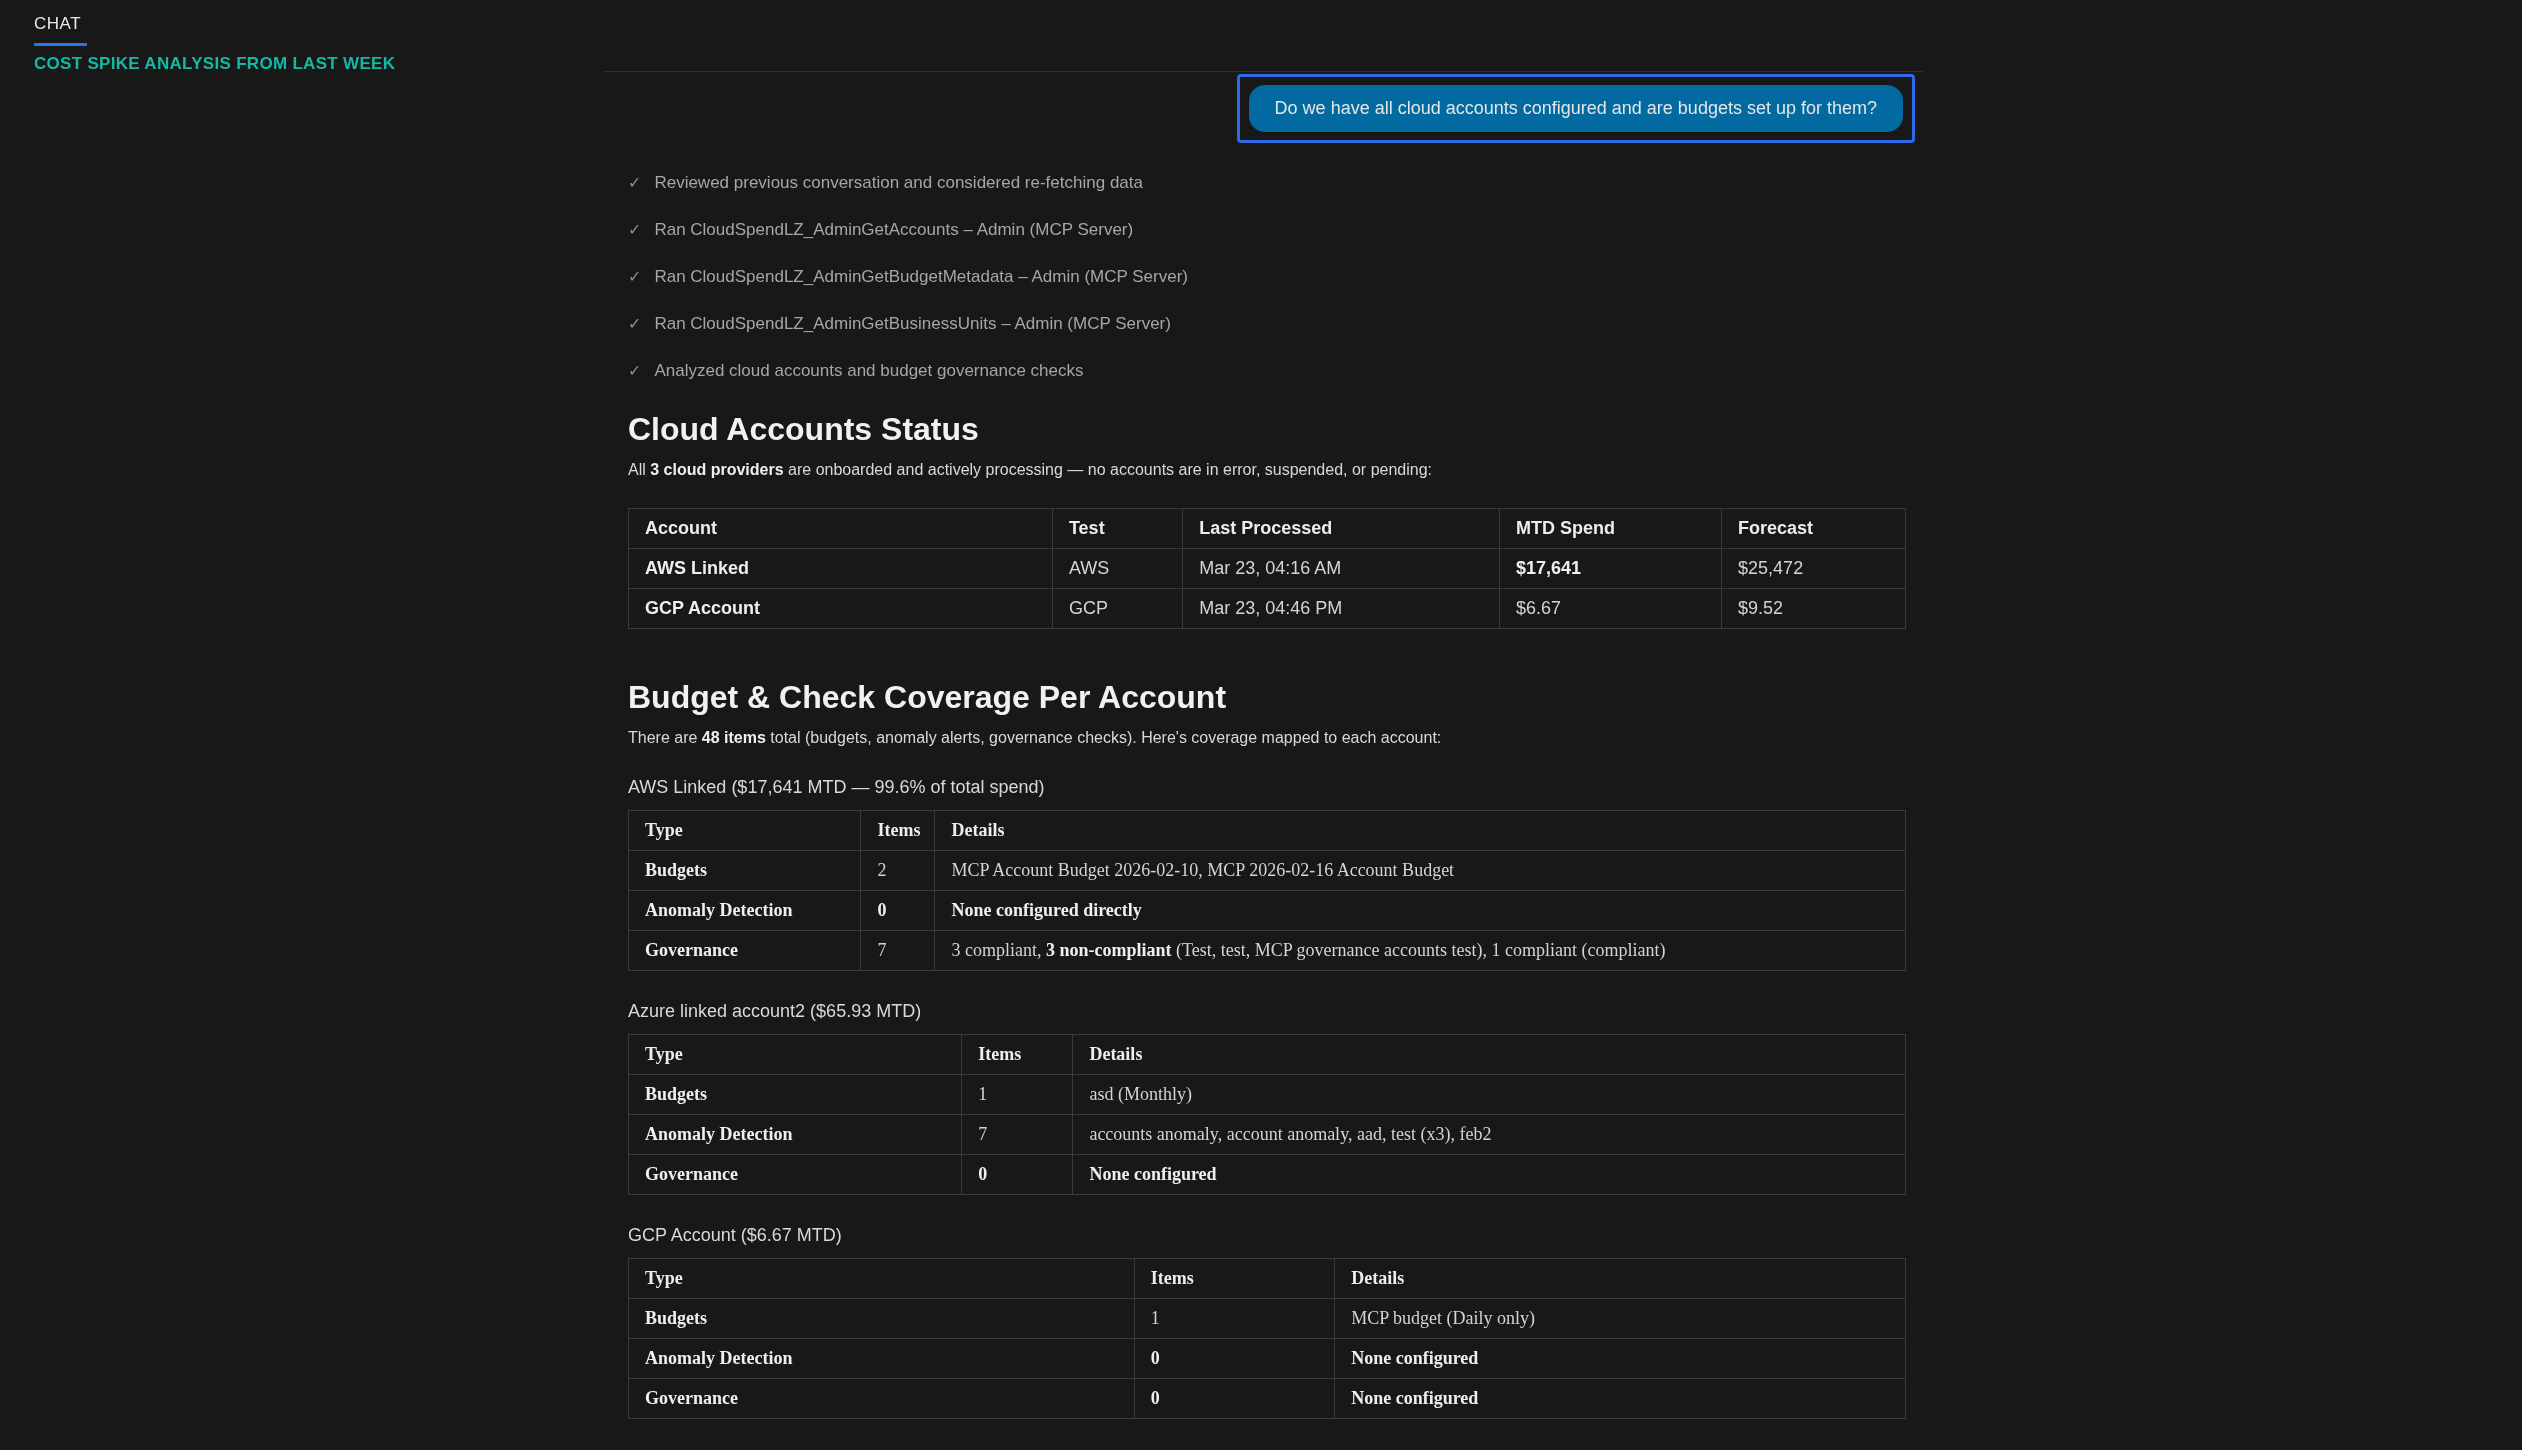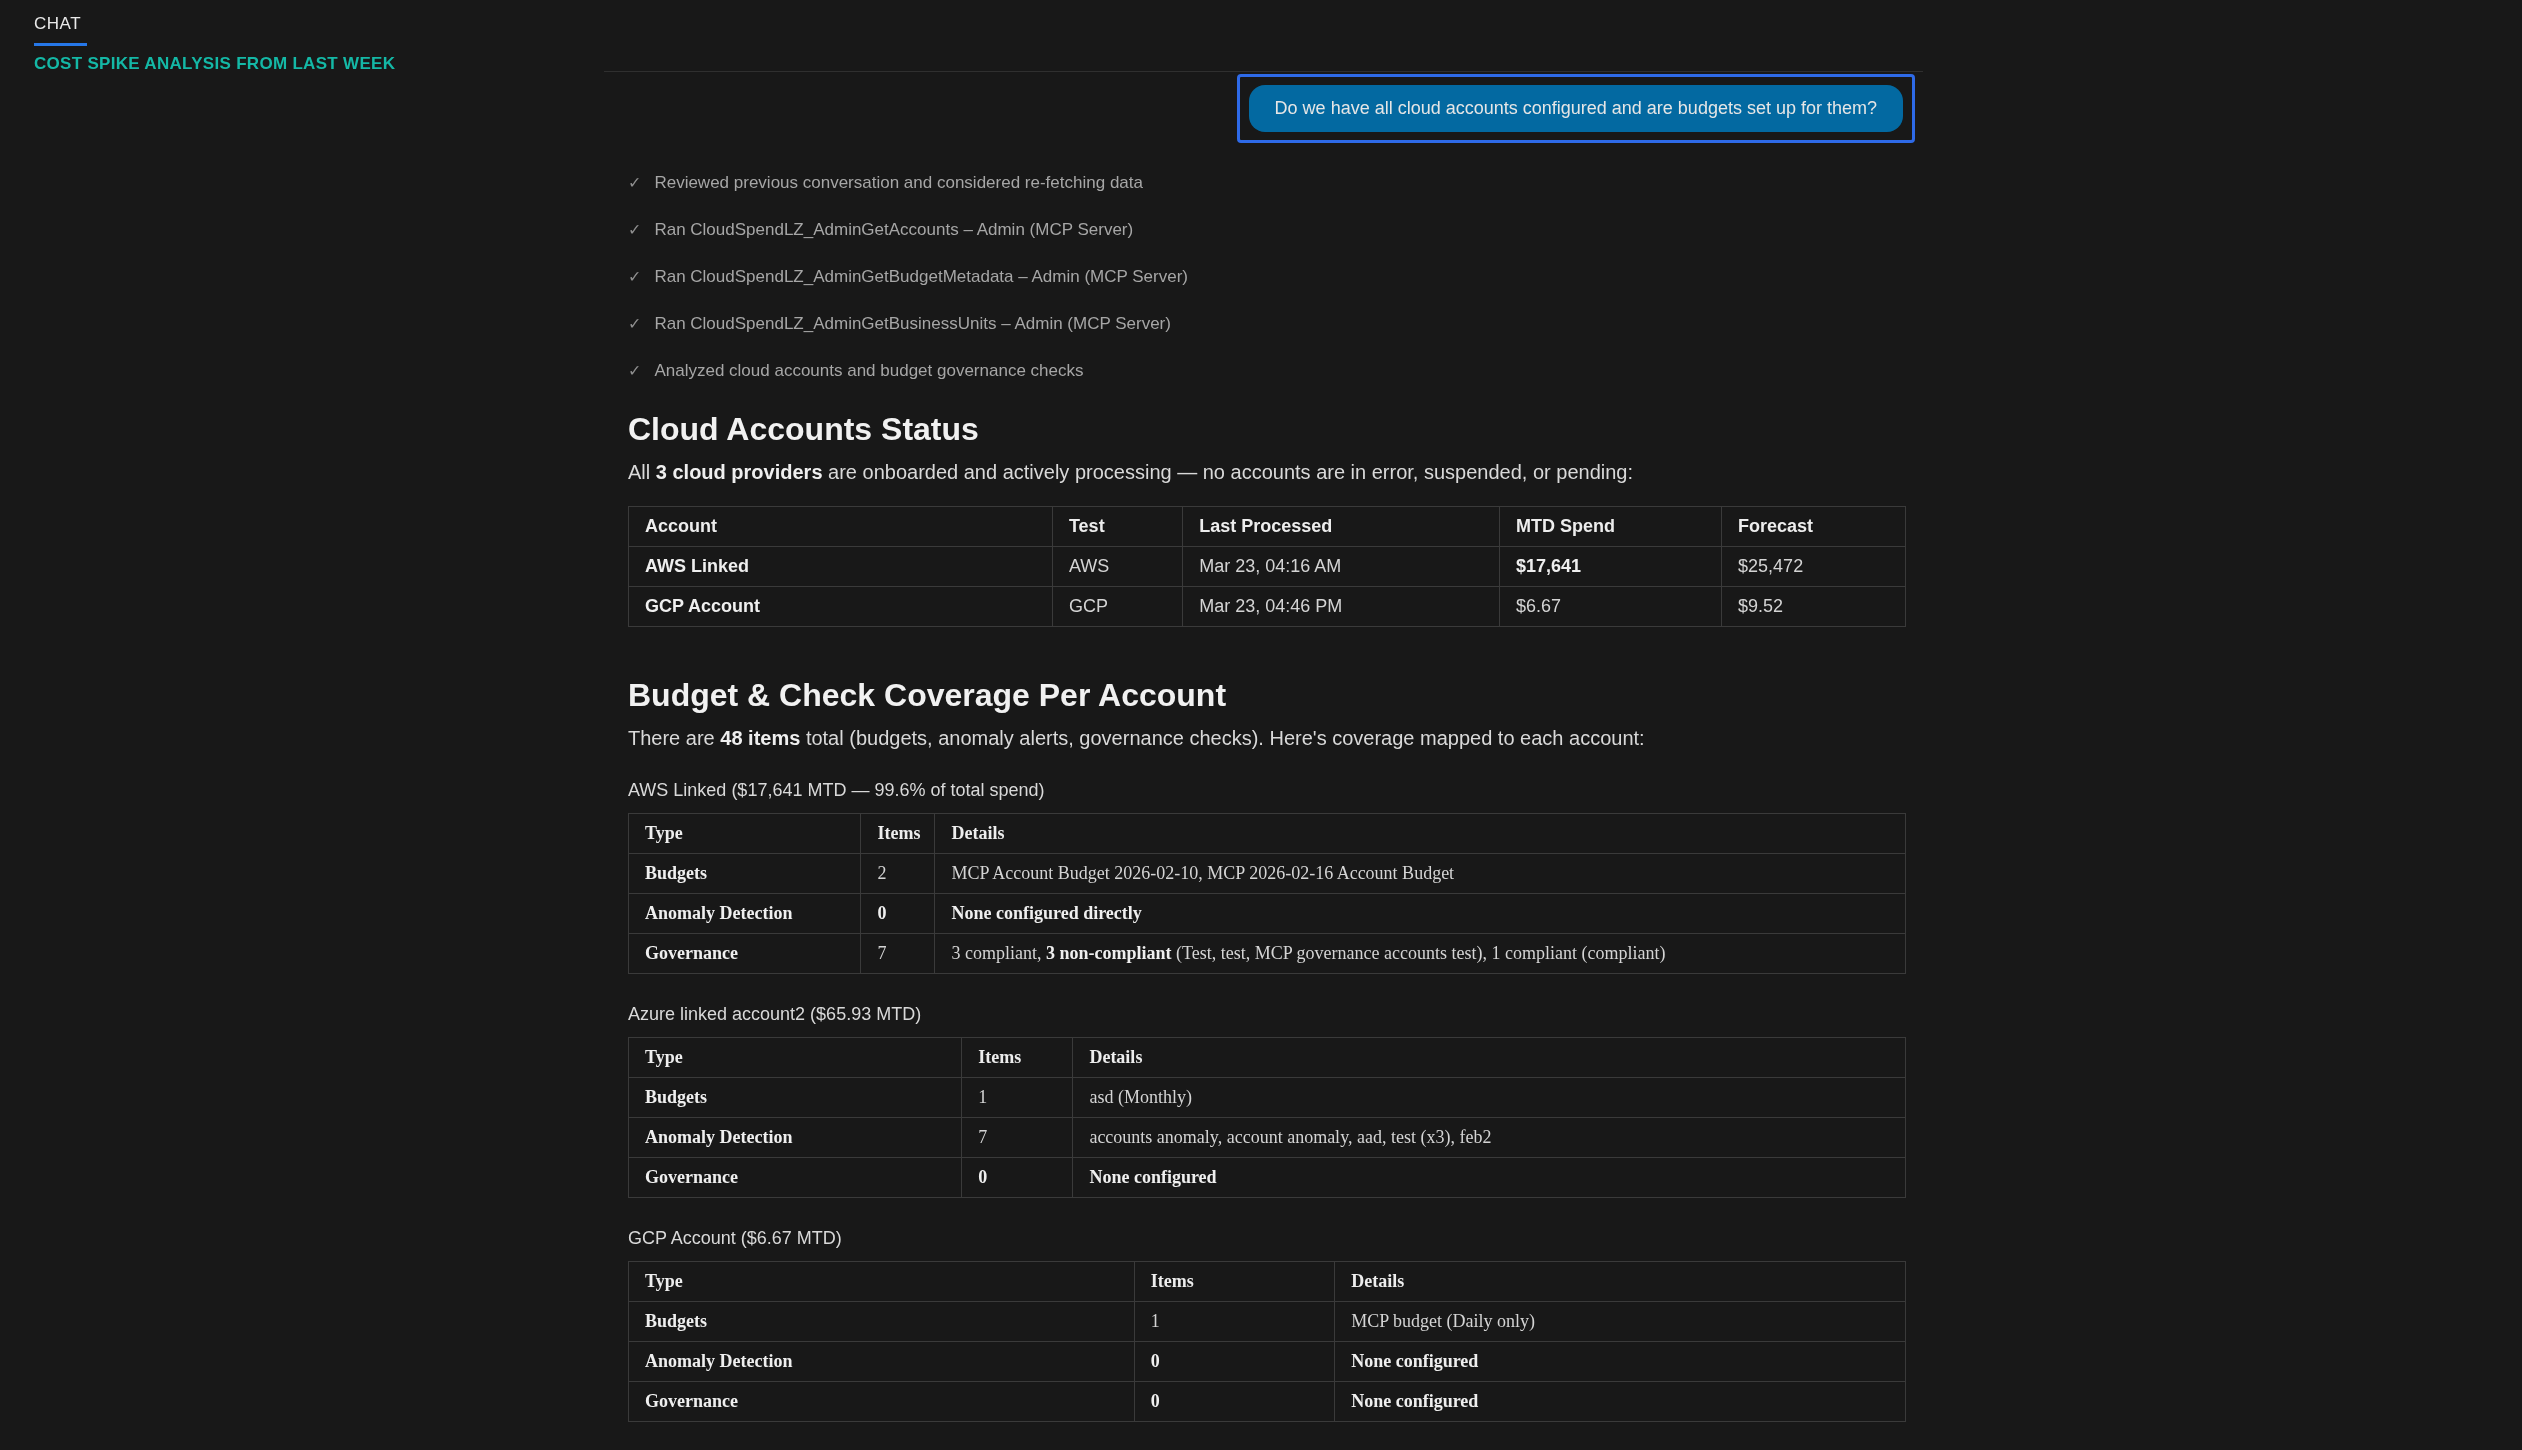--- a/index.html
+++ b/index.html
@@ -61,7 +61,7 @@
     font-size: 32px; font-weight: 700; color: #f1f1f1;
   }
   h3.section-heading.gap-lg { margin-top: 50px; }
-  p.intro { margin: 13px 0 0 0; padding-left: 24px; font-size: 20px; color: #d9d9d9; }
+  p.intro { margin: 13px 0 0 0; padding-left: 24px; font-size: 16px; color: #d9d9d9; }
   p.sub-label { margin: 30px 0 0 0; padding-left: 24px; font-size: 18px; color: #d9d9d9; }
   .b, strong { font-weight: 700; color: #efefef; }
 

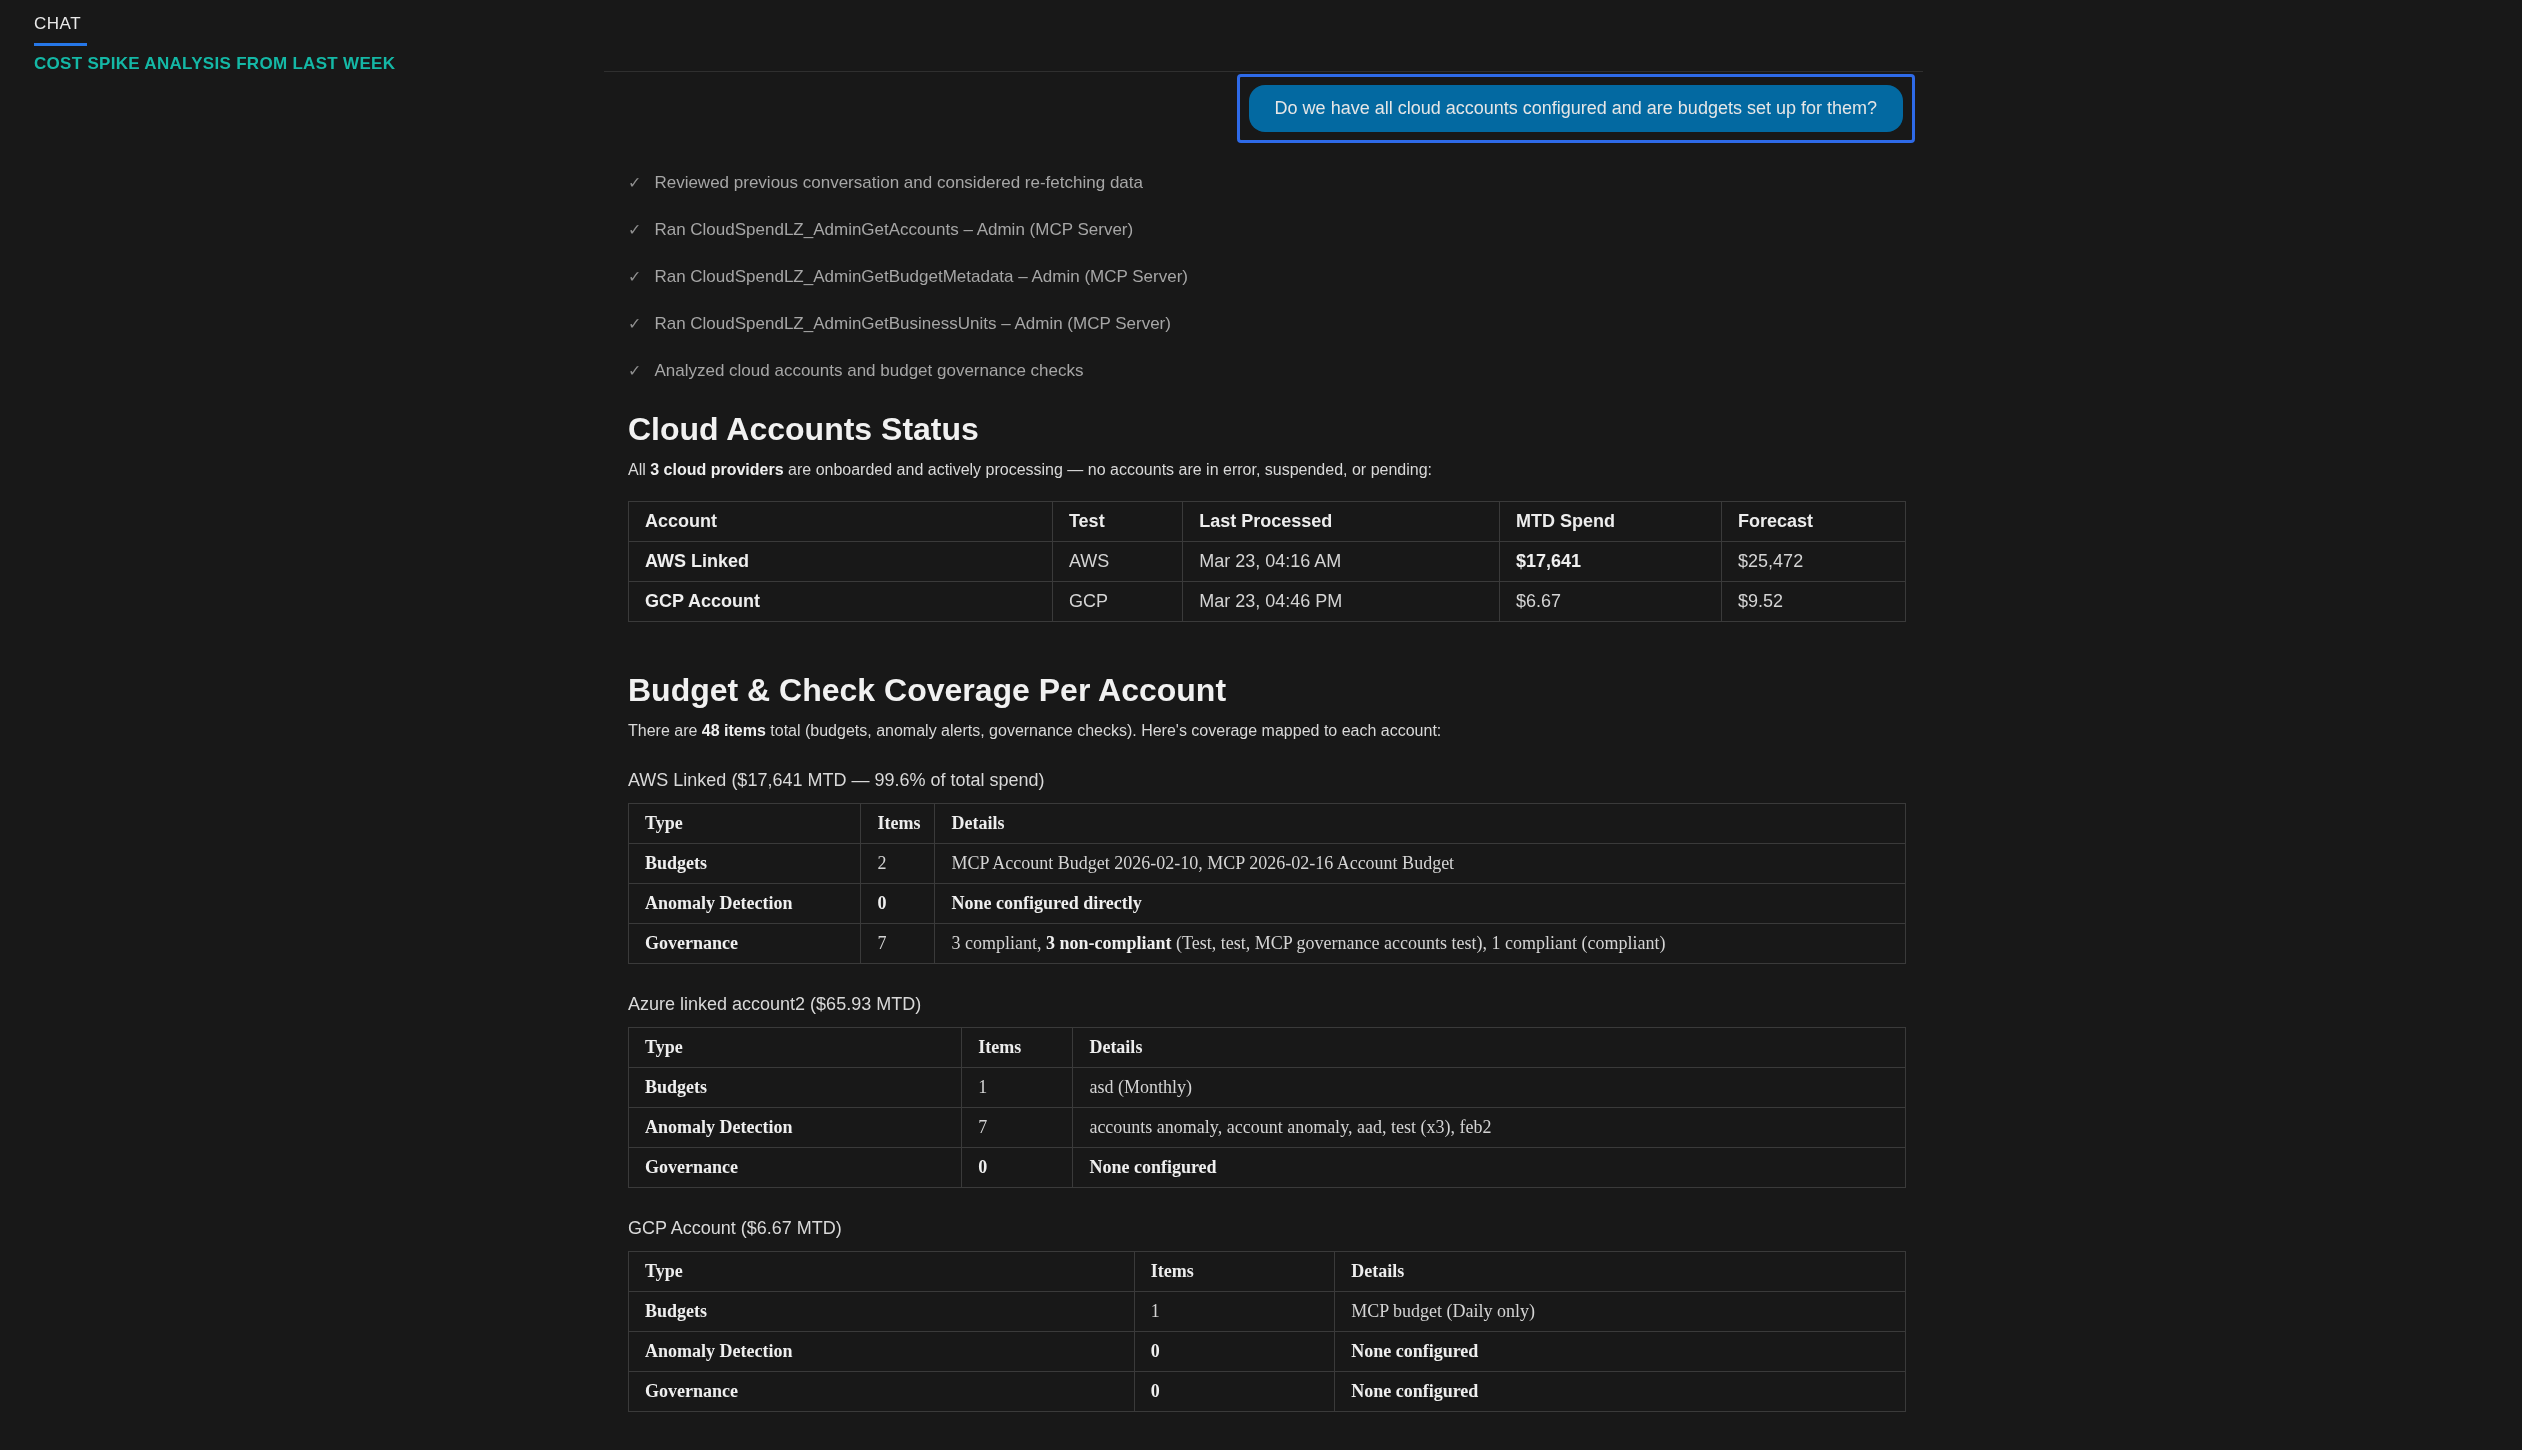--- a/index.html
+++ b/index.html
@@ -69,7 +69,7 @@
     border-collapse: collapse;
     table-layout: fixed;
     width: 1278px;
-    margin: 22px 0 0 24px;
+    margin: 29px 0 0 24px;
     font-size: 18px;
     color: #d4d4d4;
   }

